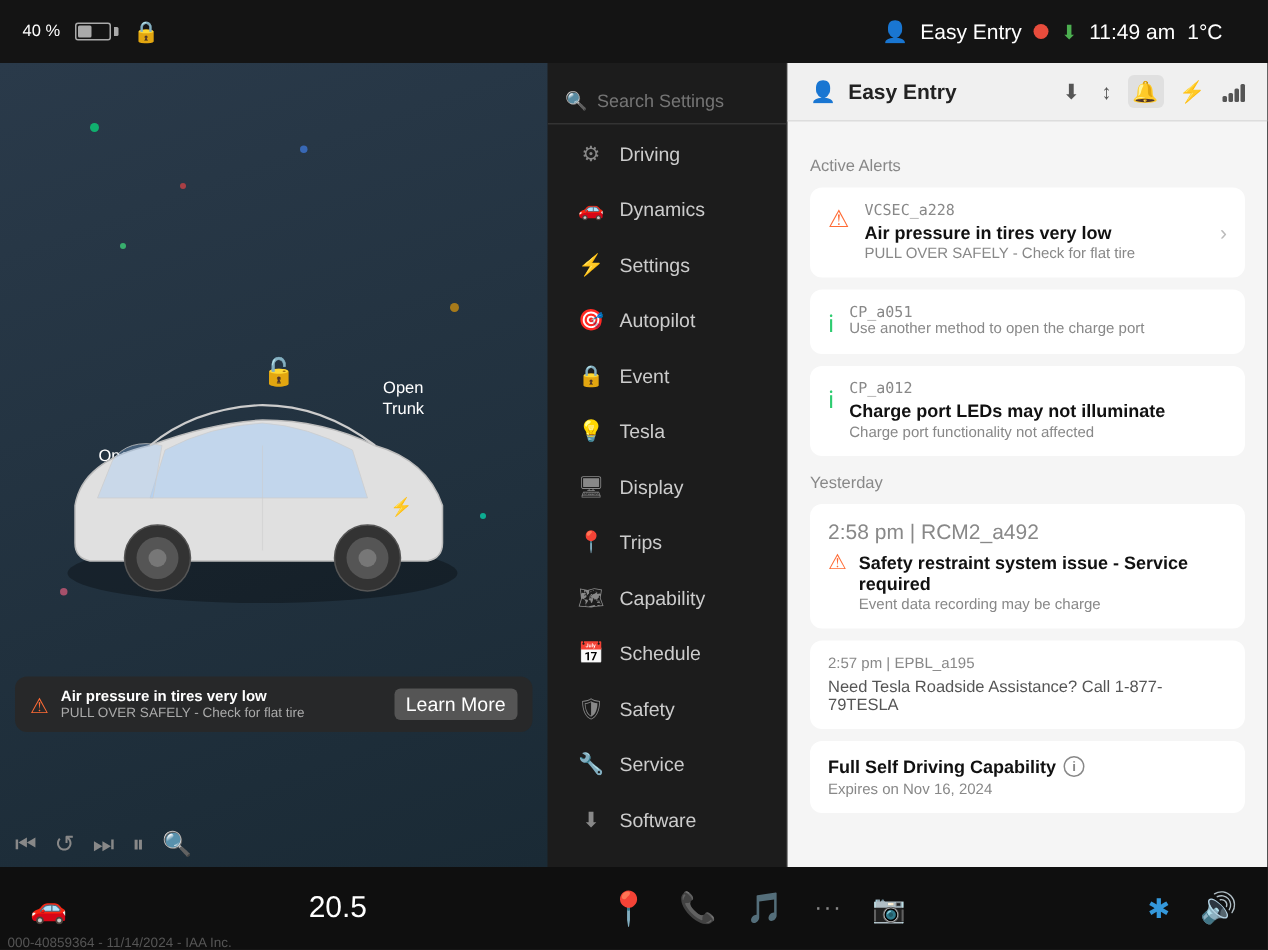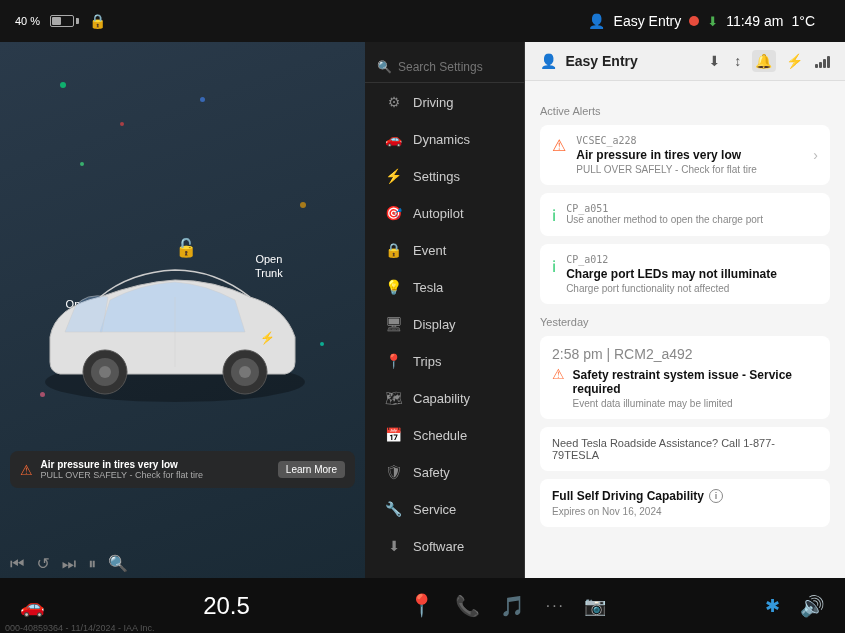--- a/index.html
+++ b/index.html
@@ -807,7 +807,7 @@
         <span class="yesterday-icon">⚠</span>
         <div>
           <div class="alert-title">Safety restraint system issue - Service required</div>
-          <div class="alert-subtitle">Event data illuminate may be limited</div>
+          <div class="alert-subtitle">Event data recording may be charge</div>
         </div>
       </div>
     </div>

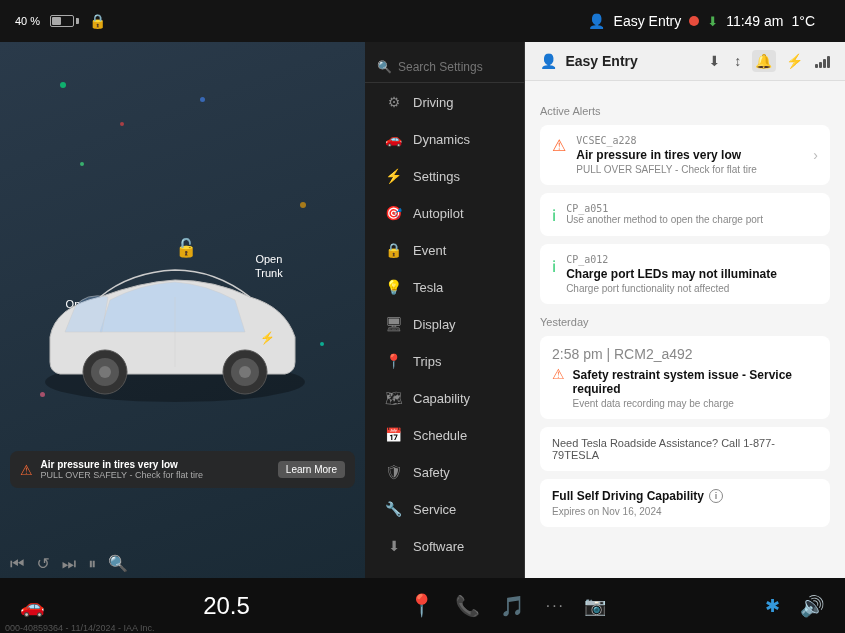--- a/index.html
+++ b/index.html
@@ -814,6 +814,7 @@
         </div>
 
       <div class="service-note">
+        <div style="font-size:10px;color:#888;margin-bottom:4px;">2:57 pm | EPBL_a195</div>
         <div>Need Tesla Roadside Assistance? Call 1-877-79TESLA</div>
       </div>
 

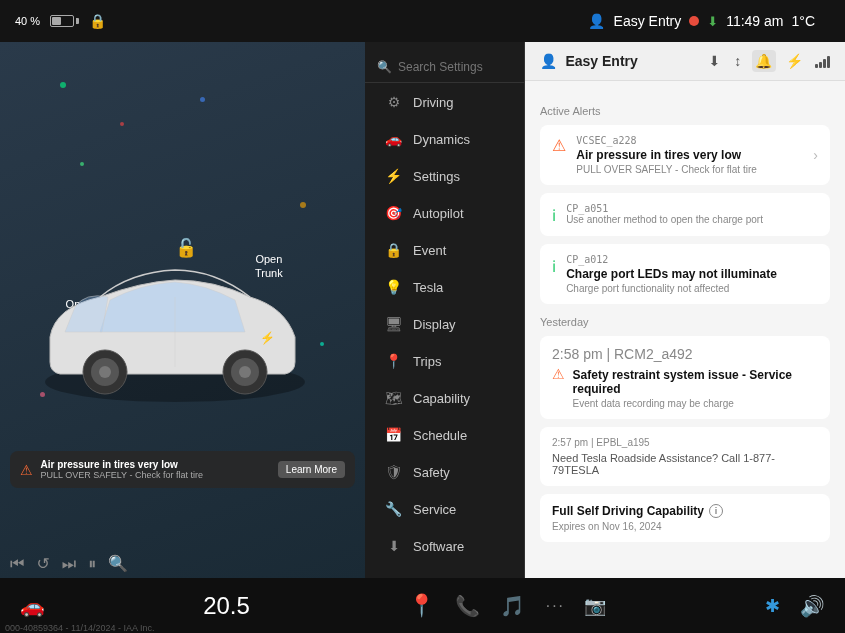--- a/index.html
+++ b/index.html
@@ -95,7 +95,7 @@
       border: none;
       border-radius: 4px;
       padding: 3px 8px;
-      font-size: 10px;
+      font-size: 13px;
       cursor: pointer;
       white-space: nowrap;
     }

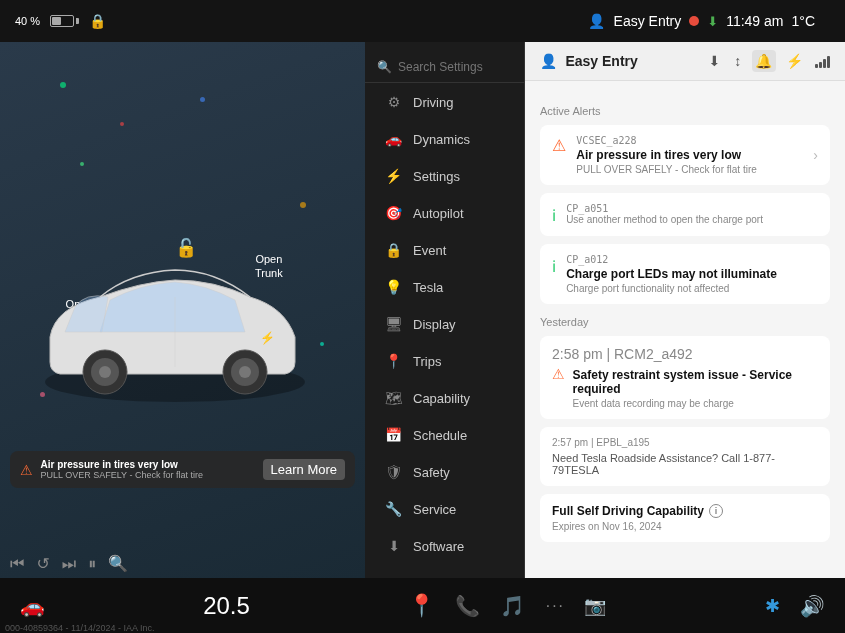--- a/index.html
+++ b/index.html
@@ -549,7 +549,7 @@
 
     .speed-display {
       color: white;
-      font-size: 24px;
+      font-size: 20px;
       font-weight: 300;
     }
 

